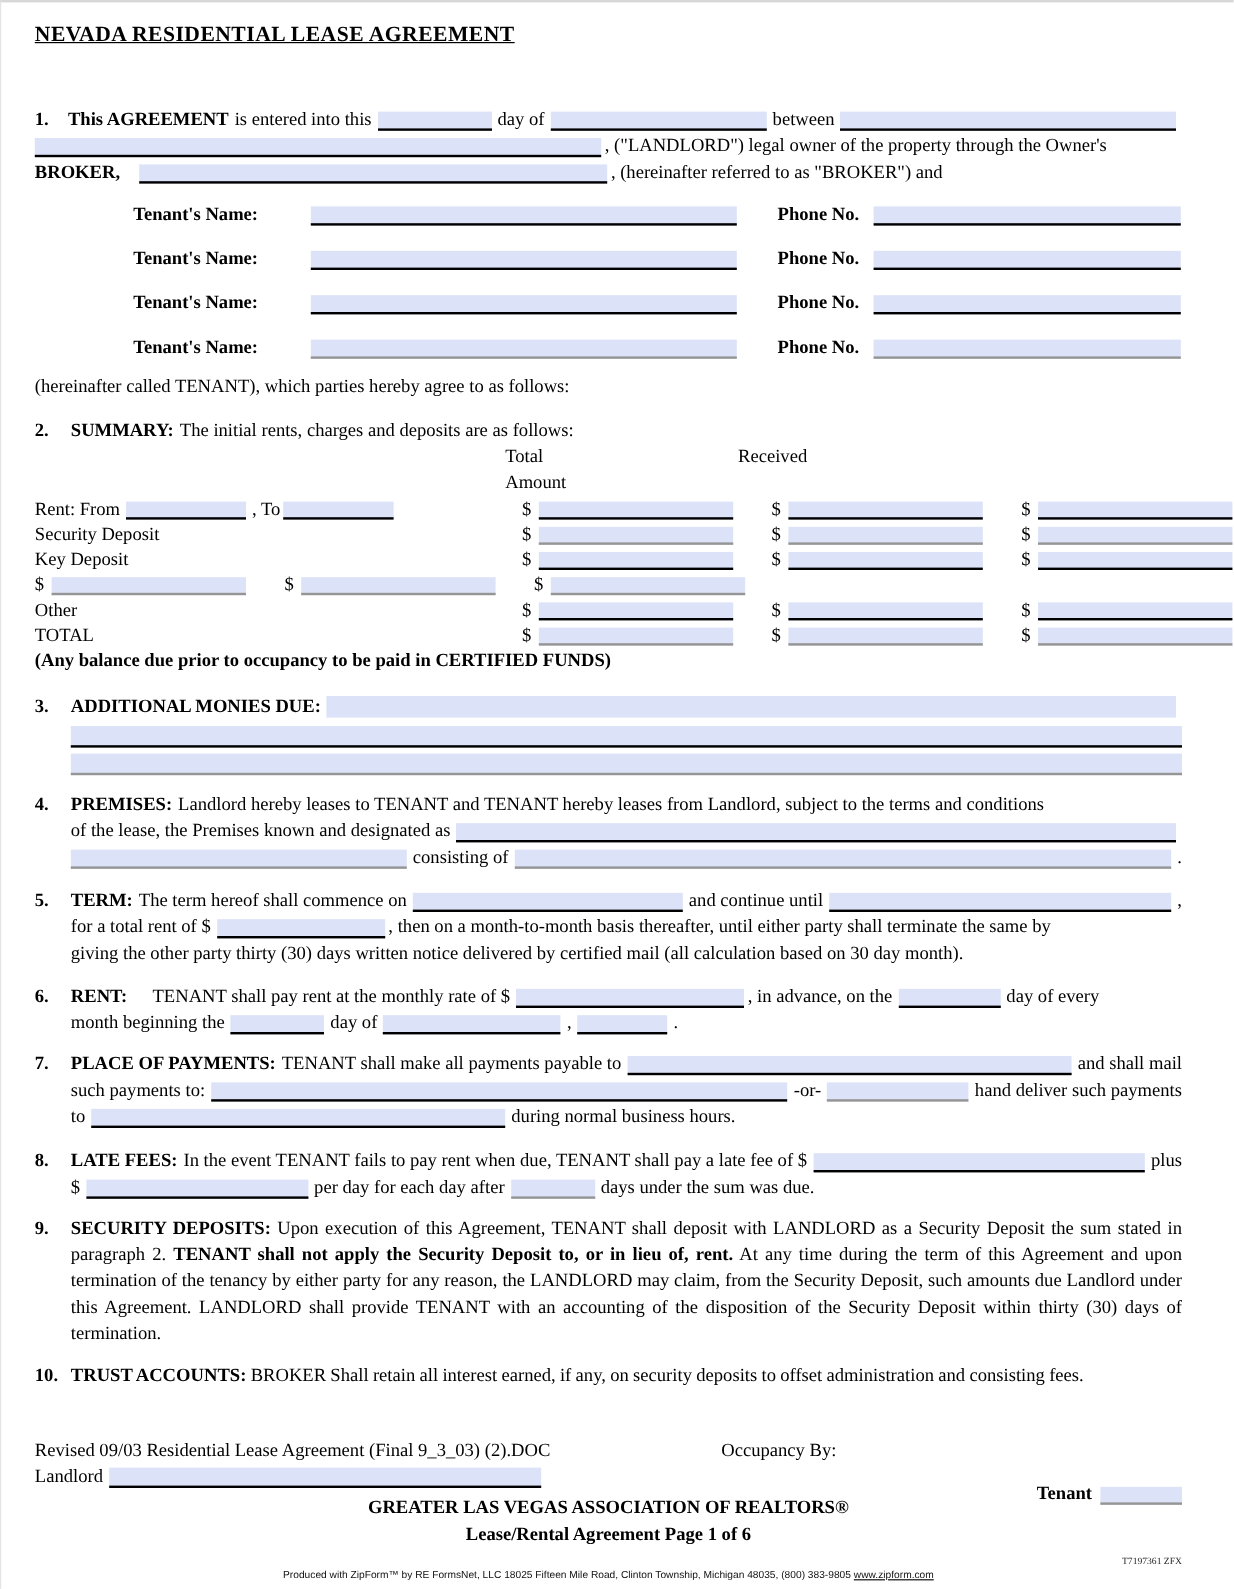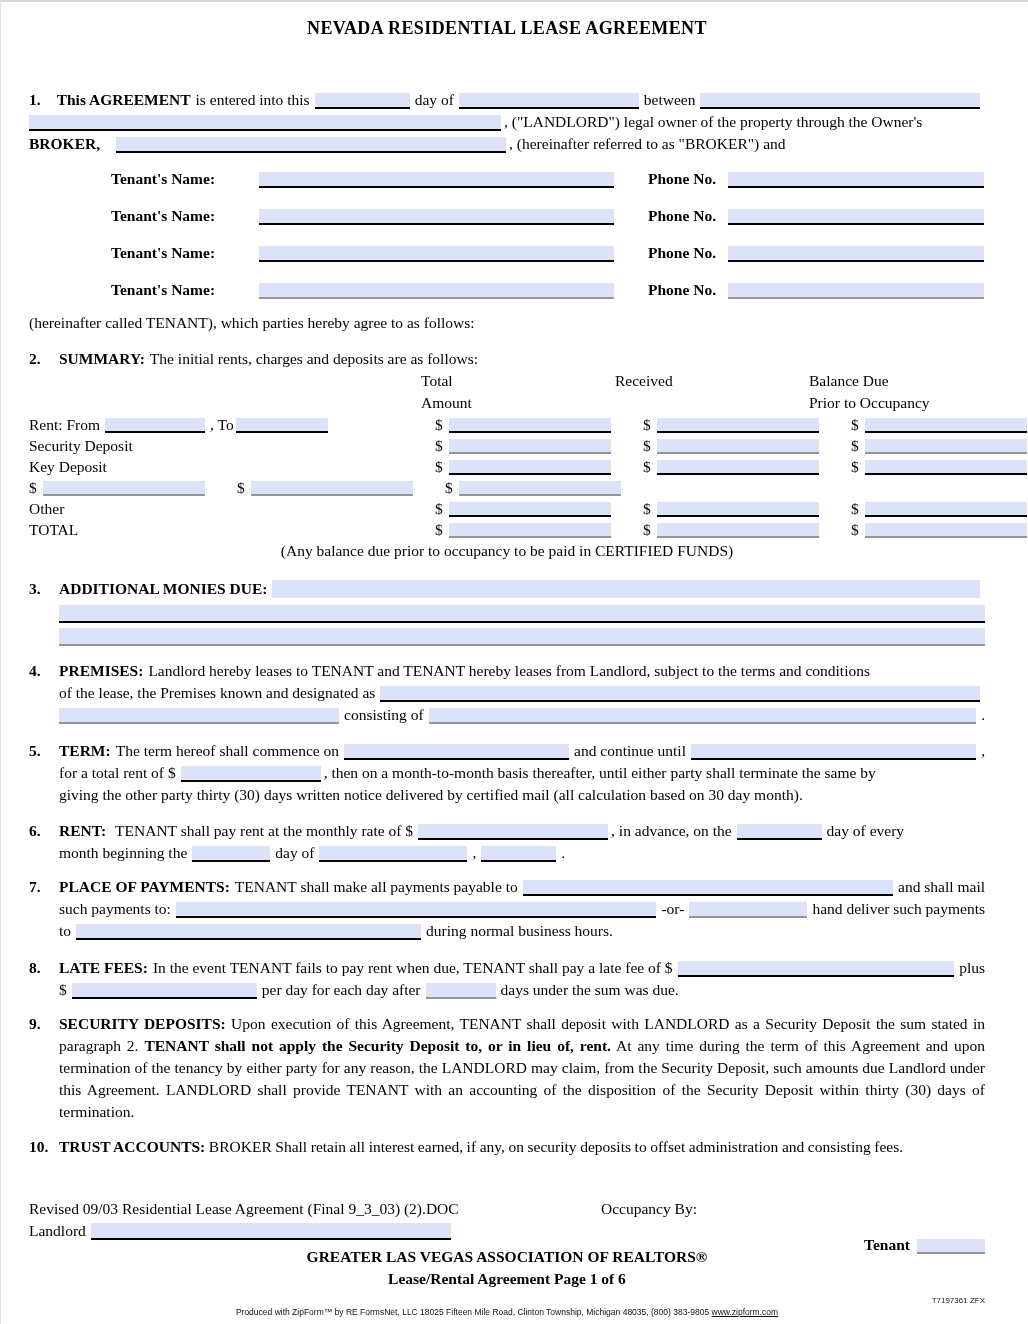--- a/index.html
+++ b/index.html
@@ -6,7 +6,7 @@
   html,body { width:1028px; height:1324px; background:#ffffff; }
   body { font-family:"Liberation Serif", serif; font-size:15.5px; color:#000; position:relative; overflow:hidden; }
   .page { position:absolute; inset:0; padding:16px 43px 0 28px; border-top:2px solid #d7d7d7; border-left:1px solid #e3e3e3; }
-  .title { text-align:center; font-weight:bold; font-size:18px; letter-spacing:.4px; margin-bottom:50px; }
+  .title { font-weight:bold; font-size:18px; letter-spacing:.4px; margin-bottom:50px;text-decoration:underline; }
 
   .sec { position:relative; padding-left:30px; margin-bottom:14px; }
   .sec.flush { padding-left:0; }

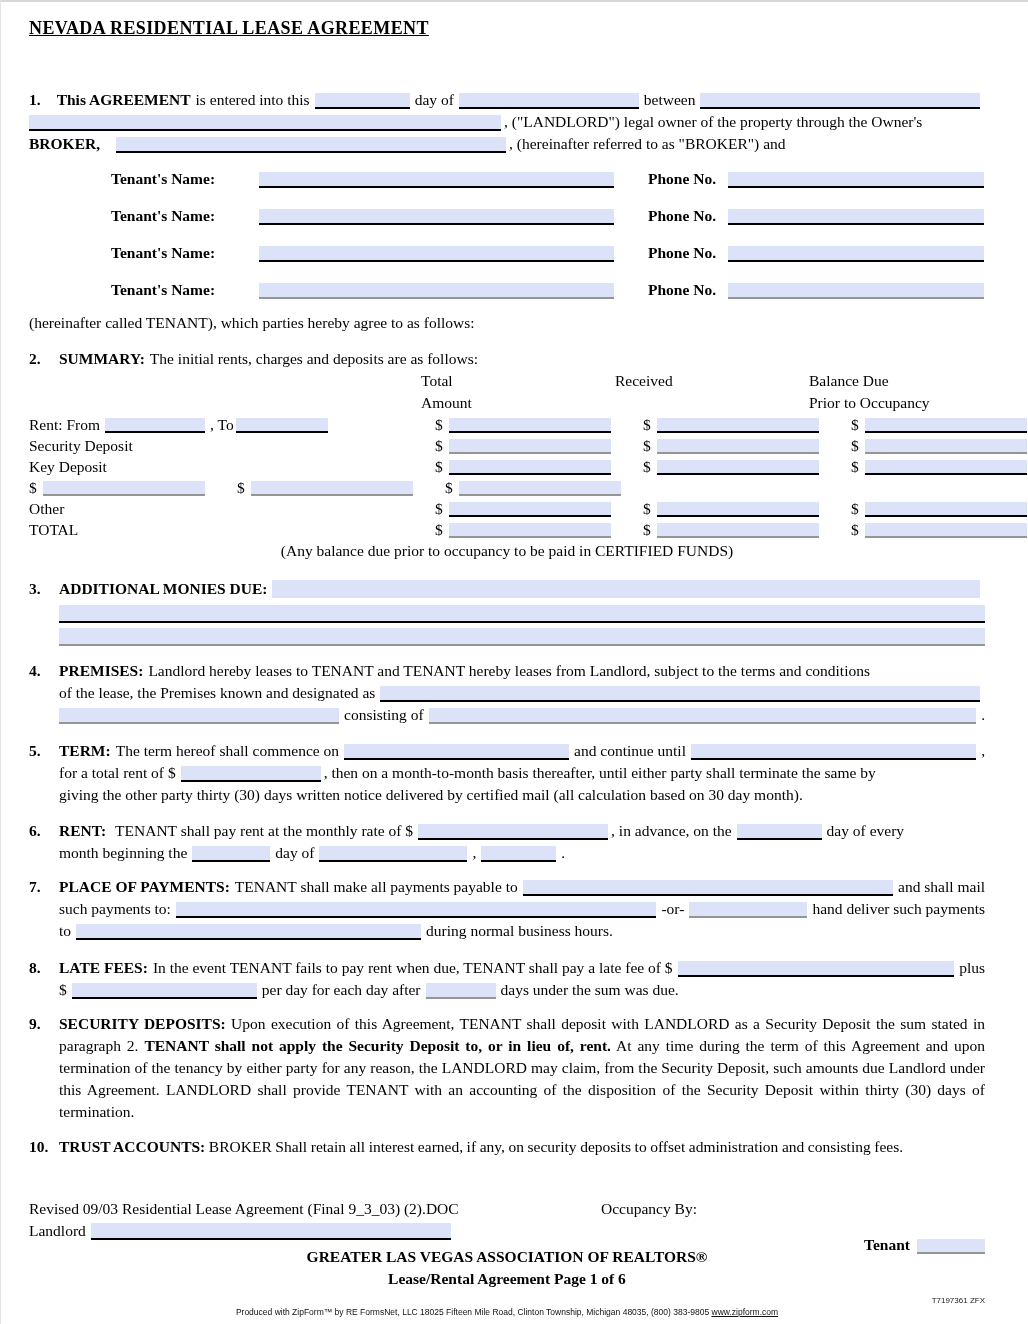--- a/index.html
+++ b/index.html
@@ -140,10 +140,6 @@
       <div>Received</div>
       <div>&nbsp;</div>
     </div>
-    <div class="mh">
-      <div>Balance Due</div>
-      <div>Prior to Occupancy</div>
-    </div>
   </div>
 
   <div>

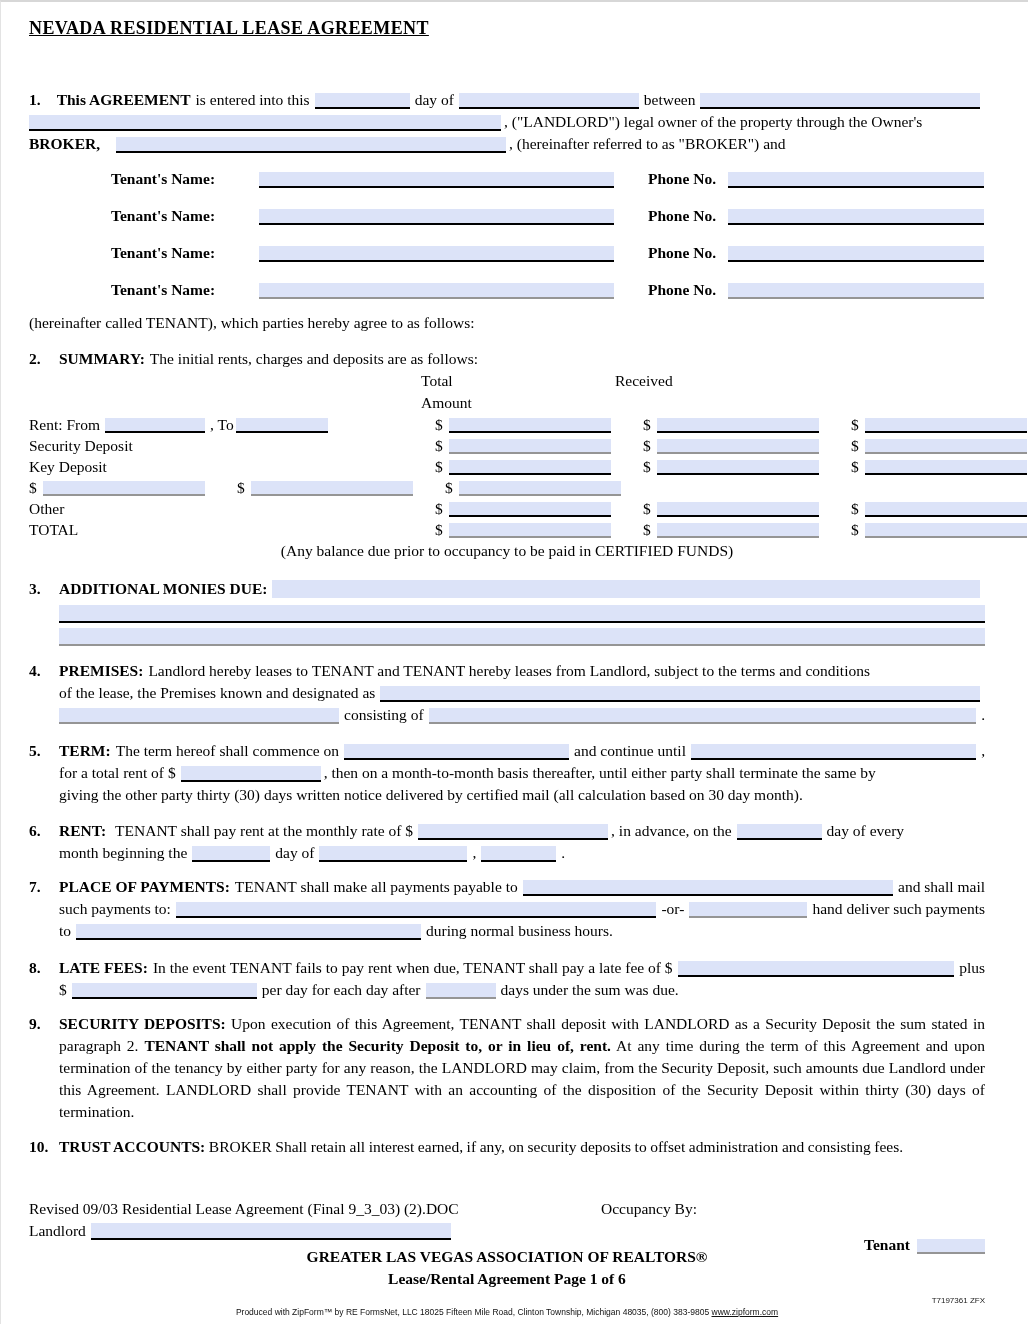--- a/index.html
+++ b/index.html
@@ -42,7 +42,7 @@
   .mcell .d { width:14px; flex:none; }
   .mcell .f { flex:1 1 auto; height:15px; margin:0 0 2px 0; }
   .mlabel .f { height:15px; margin-bottom:2px; }
-  .note { font-weight:normal; line-height:22px;text-align:center; }
+  .note { font-weight:bold; line-height:22px; }
 
   .block-f { display:block; background:#dce3f8; height:18px; margin-top:5px; border-bottom:2px solid #000; }
   .block-f.gray { border-bottom-color:#959595; }

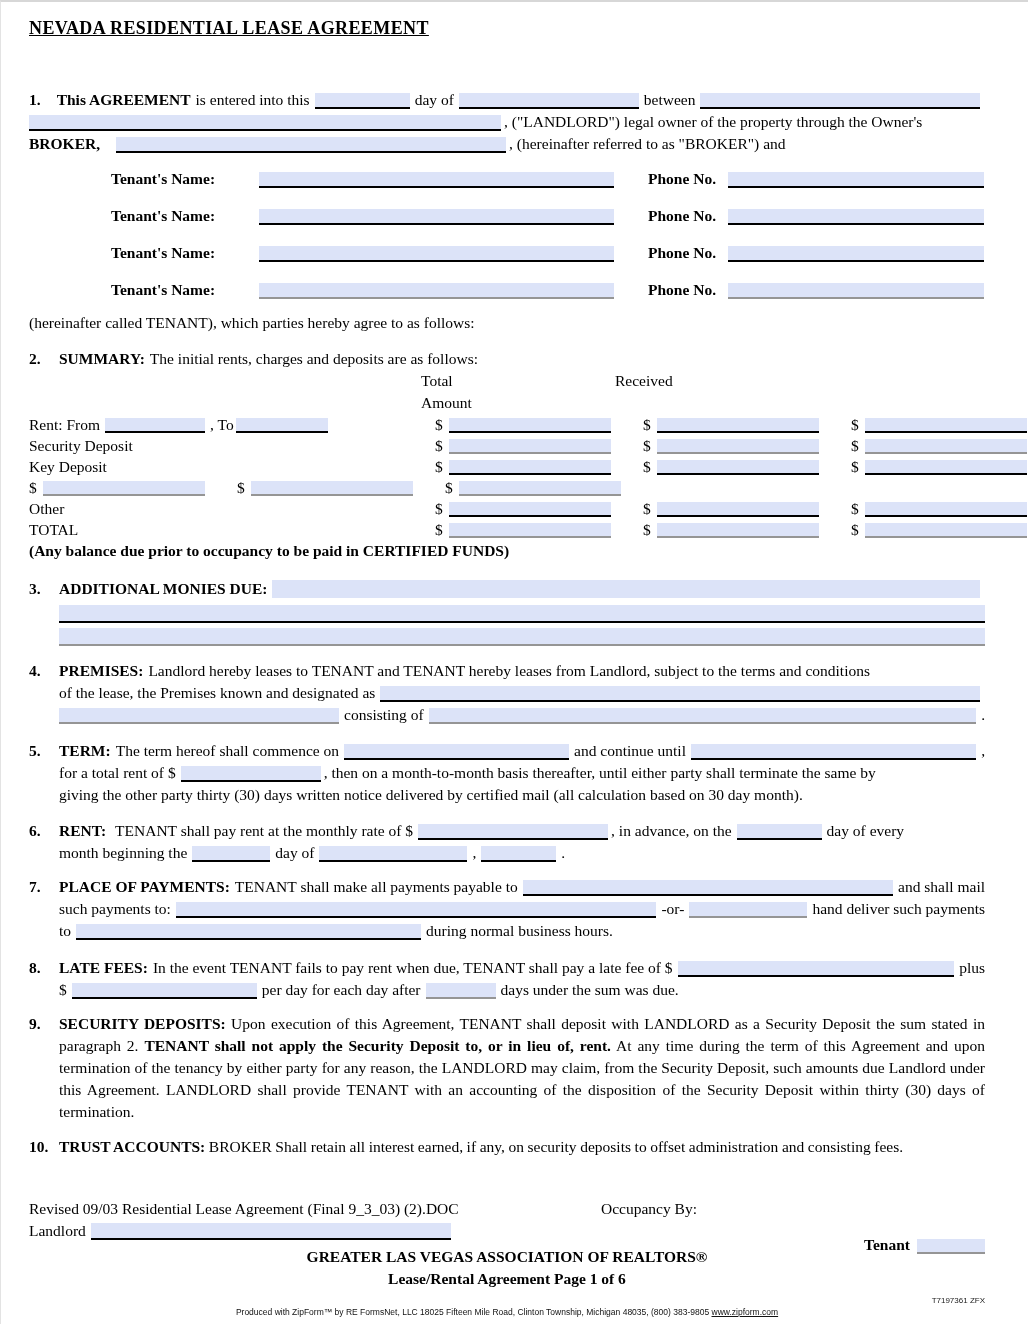--- a/index.html
+++ b/index.html
@@ -300,7 +300,7 @@
   <div class="sec" style="margin-bottom:12px">
     <span class="num">6.</span>
     <div class="line">
-      <span class="b" style="margin-right:9px">RENT:</span>
+      <span class="b" style="margin-right:21px">RENT:</span>
       <span>TENANT shall pay rent at the monthly rate of $</span>
       <span class="f" style="width:190px"></span>
       <span class="punct">, in advance, on the</span>

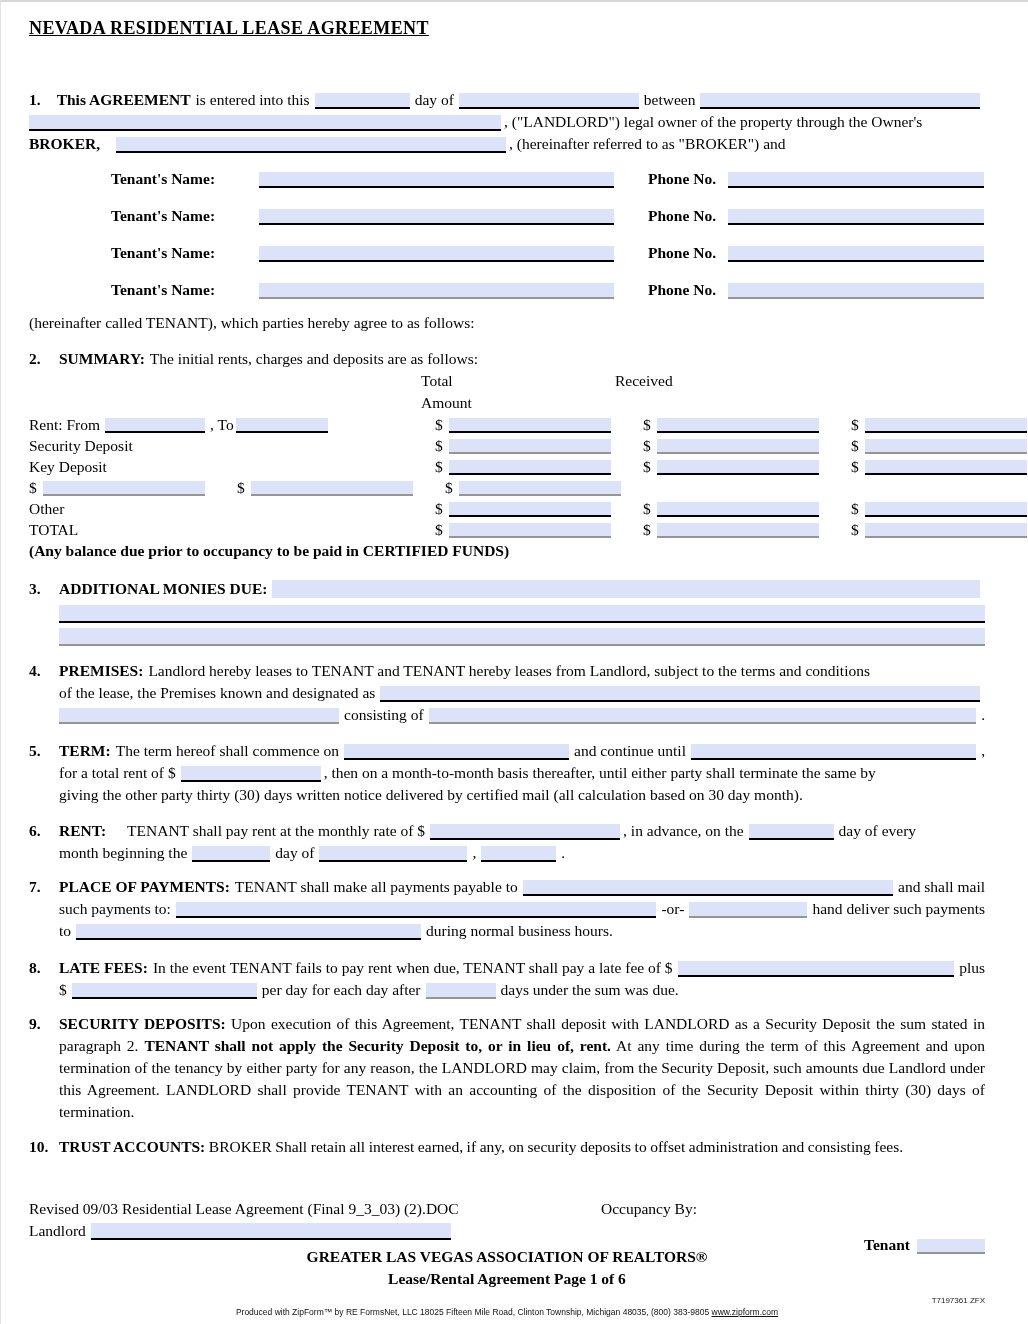--- a/index.html
+++ b/index.html
@@ -58,7 +58,7 @@
   .tenantbox { position:absolute; right:0; bottom:12px; display:flex; align-items:flex-end; }
   .tenantbox .f { width:68px; height:15px; margin:0 0 2px 7px; }
   .pageline { text-align:center; font-weight:bold; line-height:22px; }
-  .formid { text-align:right; font-family:Liberation Sans, sans-serif; font-size:8px; color:#222; margin-top:6px; line-height:10px; }
+  .formid { text-align:right; font-family:Liberation Serif, serif; font-size:8px; color:#222; margin-top:6px; line-height:10px; }
   .produced { text-align:center; font-family:"Liberation Sans", sans-serif; font-size:8.5px; color:#111; line-height:12px; }
   .produced .lk { text-decoration:underline; }
 </style>

